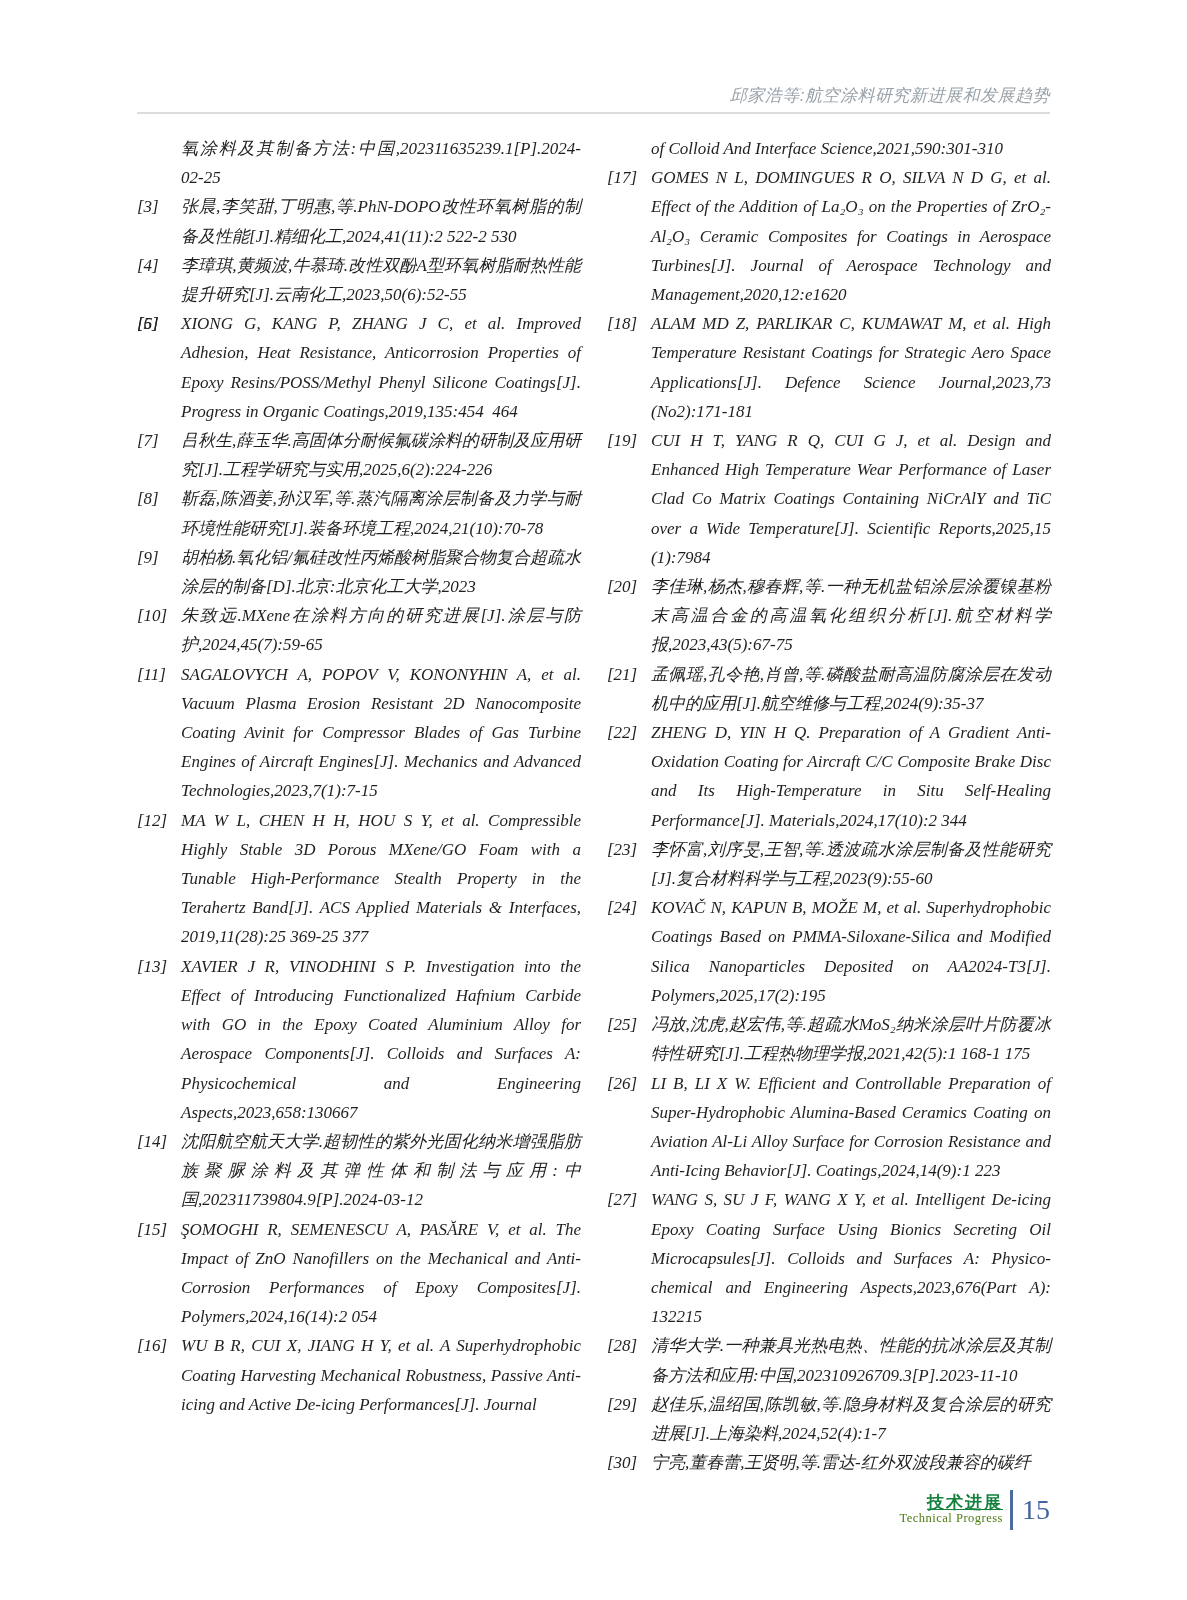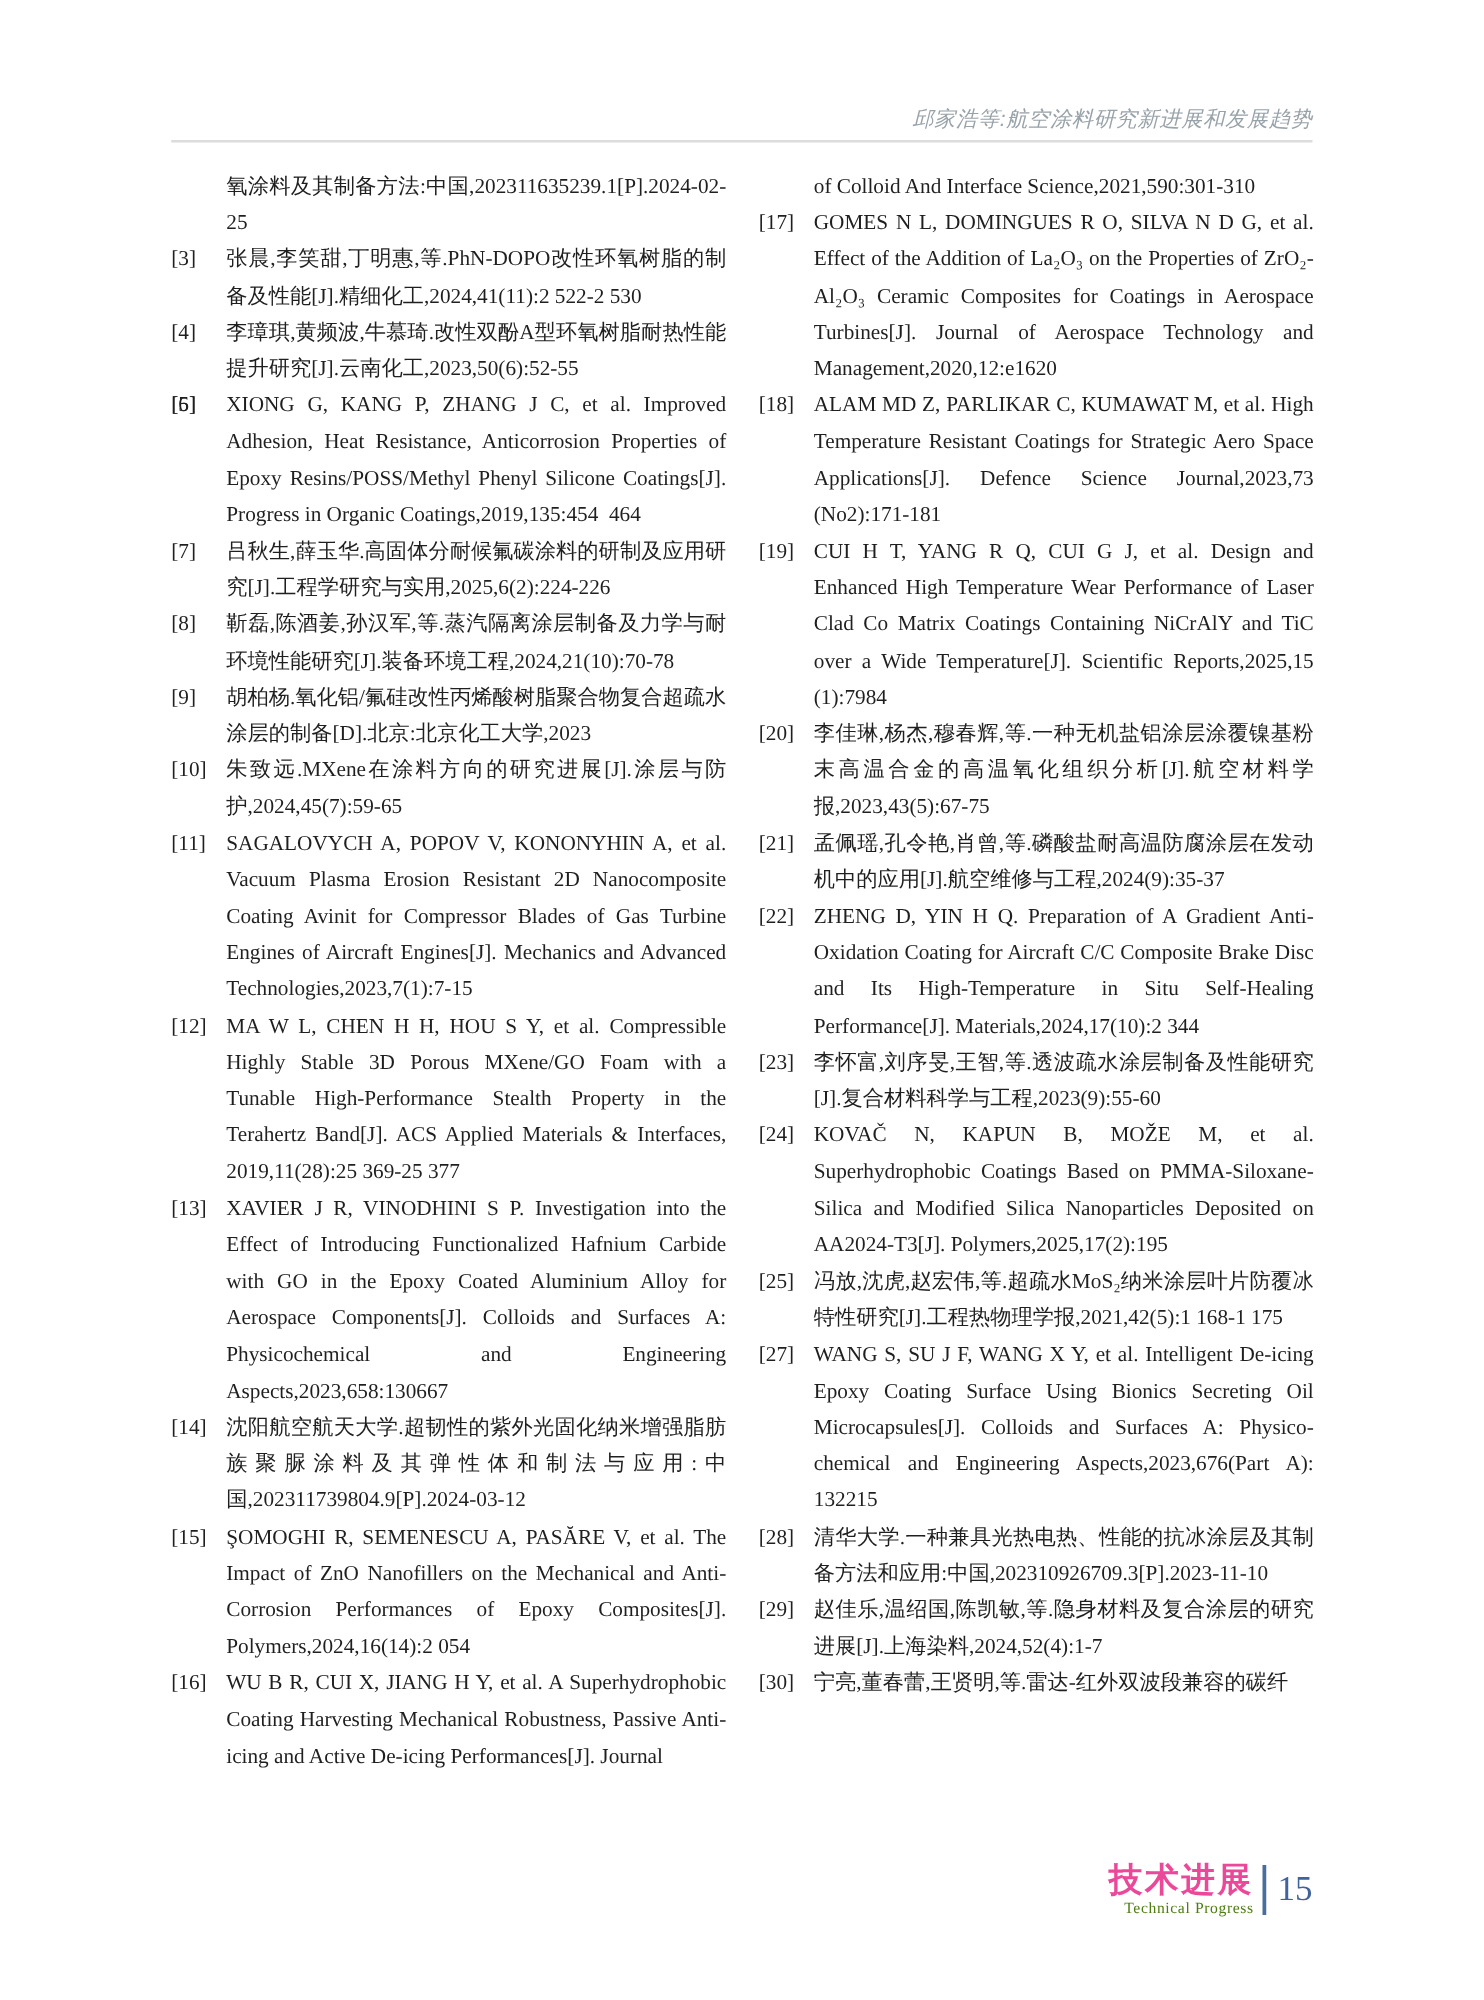--- a/index.html
+++ b/index.html
@@ -34,7 +34,7 @@
     display: flex;
     gap: 26px;
   }
-  .col { width: 444px; }
+  .col { width: 444px; font-style: italic; }
   .ref {
     position: relative;
     padding-left: 44px;

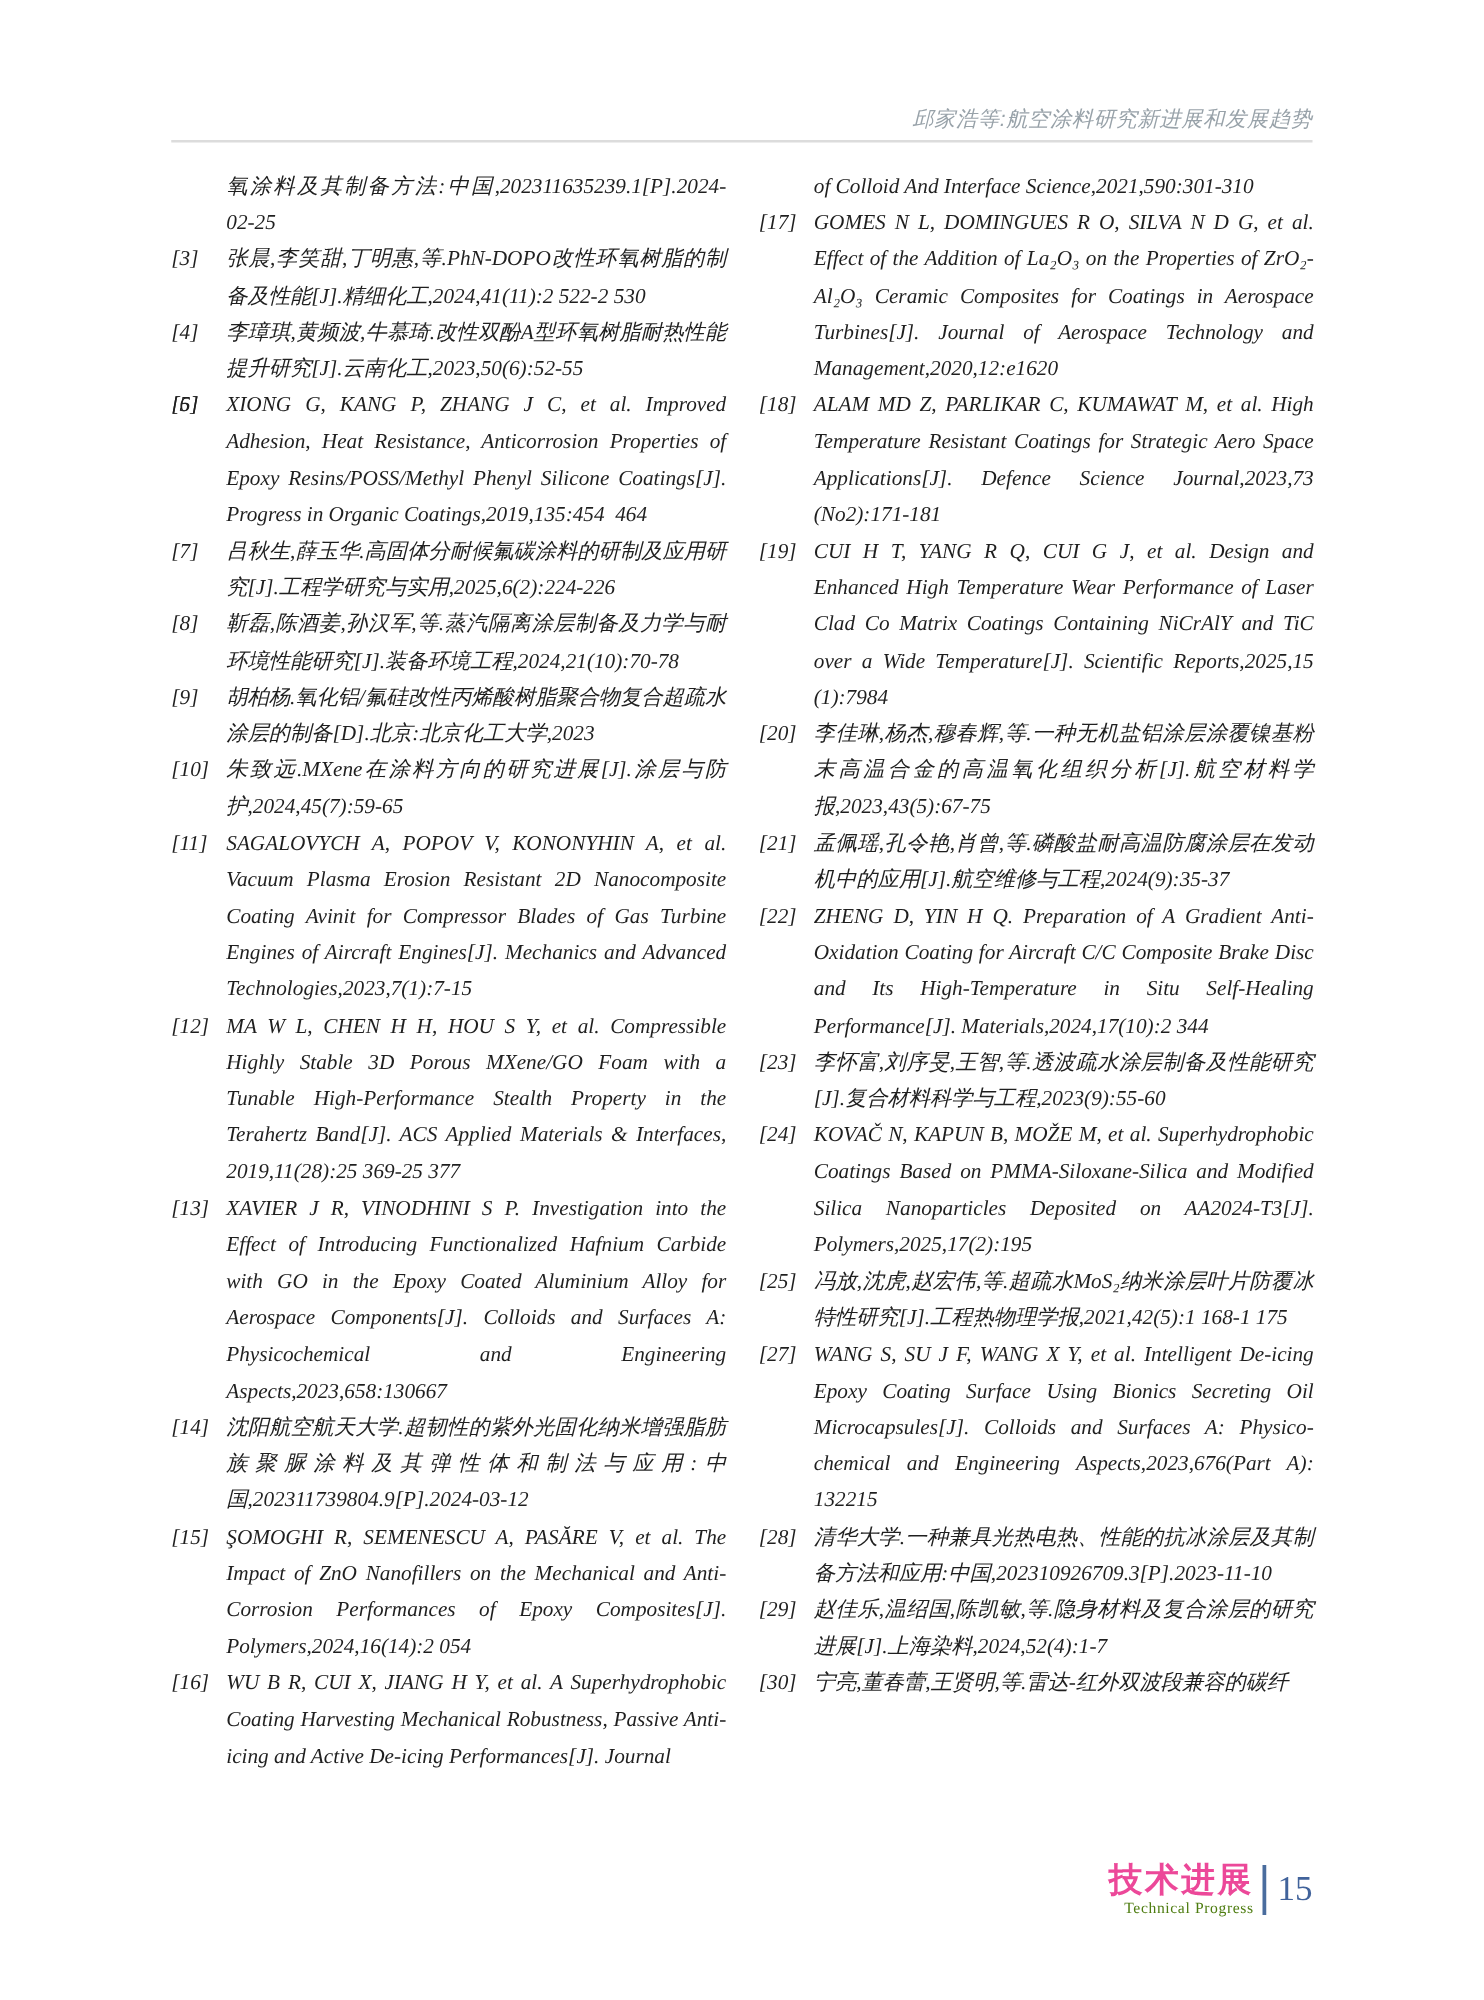--- a/index.html
+++ b/index.html
@@ -118,6 +118,7 @@
       <div class="ref"><span class="num">[23]</span><span>李怀富,刘序旻,王智,等.透波疏水涂层制备及性能研究[J].复合材料科学与工程,2023(9):55-60</span></div>
       <div class="ref"><span class="num">[24]</span><span>KOVAČ N, KAPUN B, MOŽE M, et al. Superhydrophobic Coatings Based on PMMA-Siloxane-Silica and Modified Silica Nanoparticles Deposited on AA2024-T3[J]. Polymers,2025,17(2):195</span></div>
       <div class="ref"><span class="num">[25]</span><span>冯放,沈虎,赵宏伟,等.超疏水MoS₂纳米涂层叶片防覆冰特性研究[J].工程热物理学报,2021,42(5):1 168-1 175</span></div>
+      <div class="ref"><span class="num">[26]</span><span>LI B, LI X W. Efficient and Controllable Preparation of Super-Hydrophobic Alumina-Based Ceramics Coating on Aviation Al-Li Alloy Surface for Corrosion Resistance and Anti-Icing Behavior[J]. Coatings,2024,14(9):1 223</span></div>
       <div class="ref"><span class="num">[27]</span><span>WANG S, SU J F, WANG X Y, et al. Intelligent De-icing Epoxy Coating Surface Using Bionics Secreting Oil Microcapsules[J]. Colloids and Surfaces A: Physico-chemical and Engineering Aspects,2023,676(Part A): 132215</span></div>
       <div class="ref"><span class="num">[28]</span><span>清华大学.一种兼具光热电热、性能的抗冰涂层及其制备方法和应用:中国,202310926709.3[P].2023-11-10</span></div>
       <div class="ref"><span class="num">[29]</span><span>赵佳乐,温绍国,陈凯敏,等.隐身材料及复合涂层的研究进展[J].上海染料,2024,52(4):1-7</span></div>

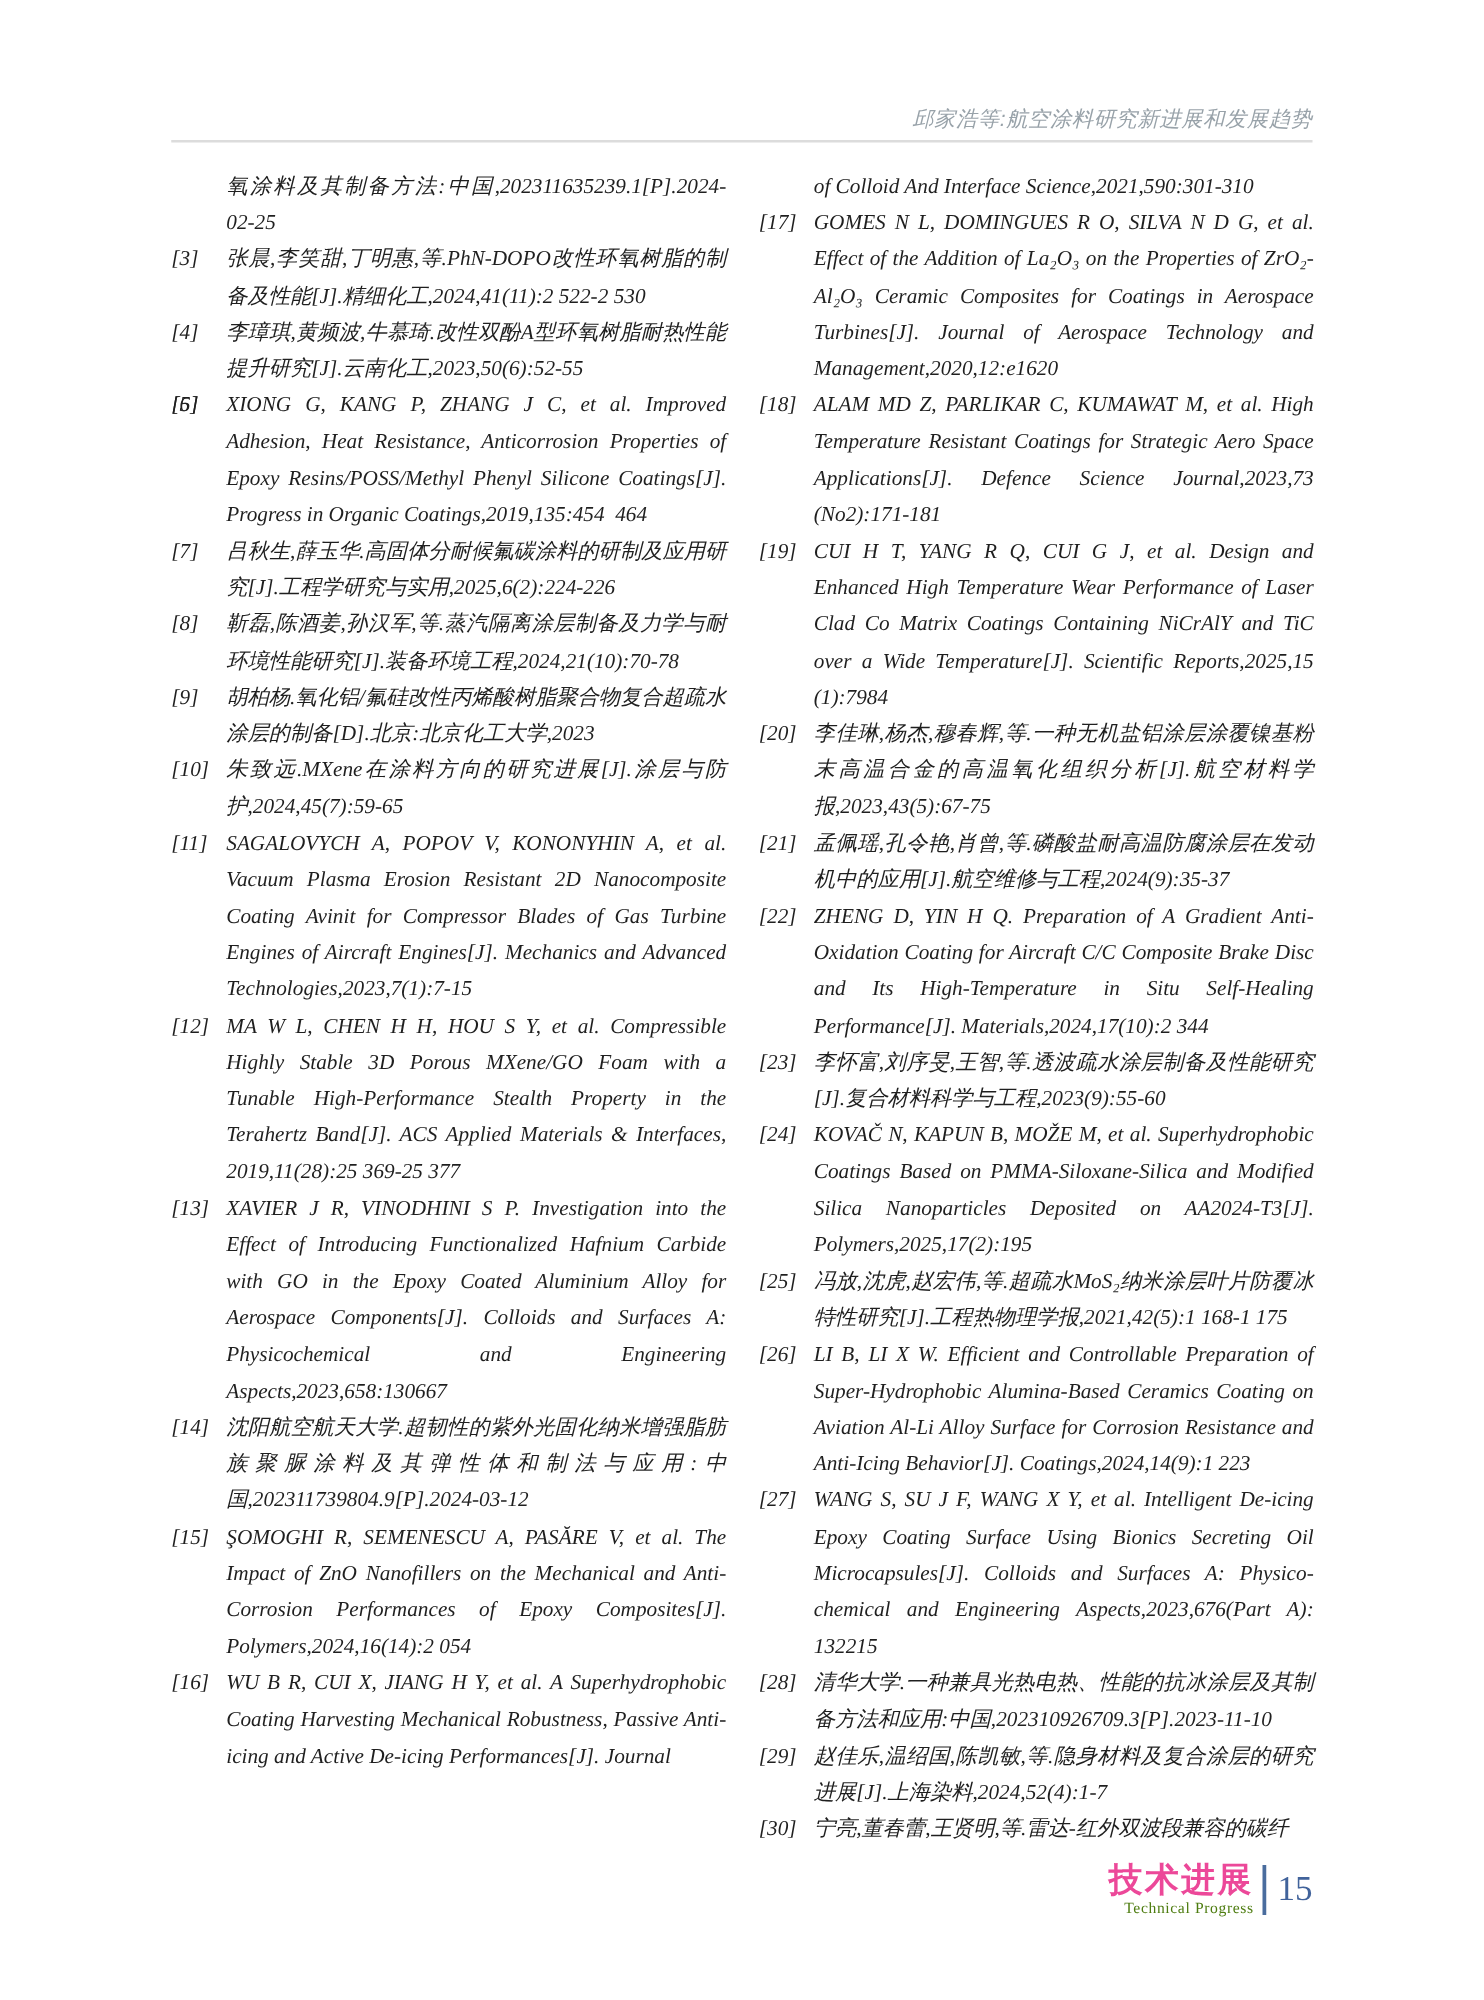--- a/index.html
+++ b/index.html
@@ -63,9 +63,10 @@
   .footer-cn {
     font-family: "Liberation Sans", "DejaVu Sans", sans-serif;
     font-weight: bold;
-    font-size: 27px;
-    color: #ec4899;
+    font-size: 17px;
+    color: #15803d;
     letter-spacing: 2px;
+    text-decoration: underline;
   }
   .footer-en {
     font-size: 12.5px;

